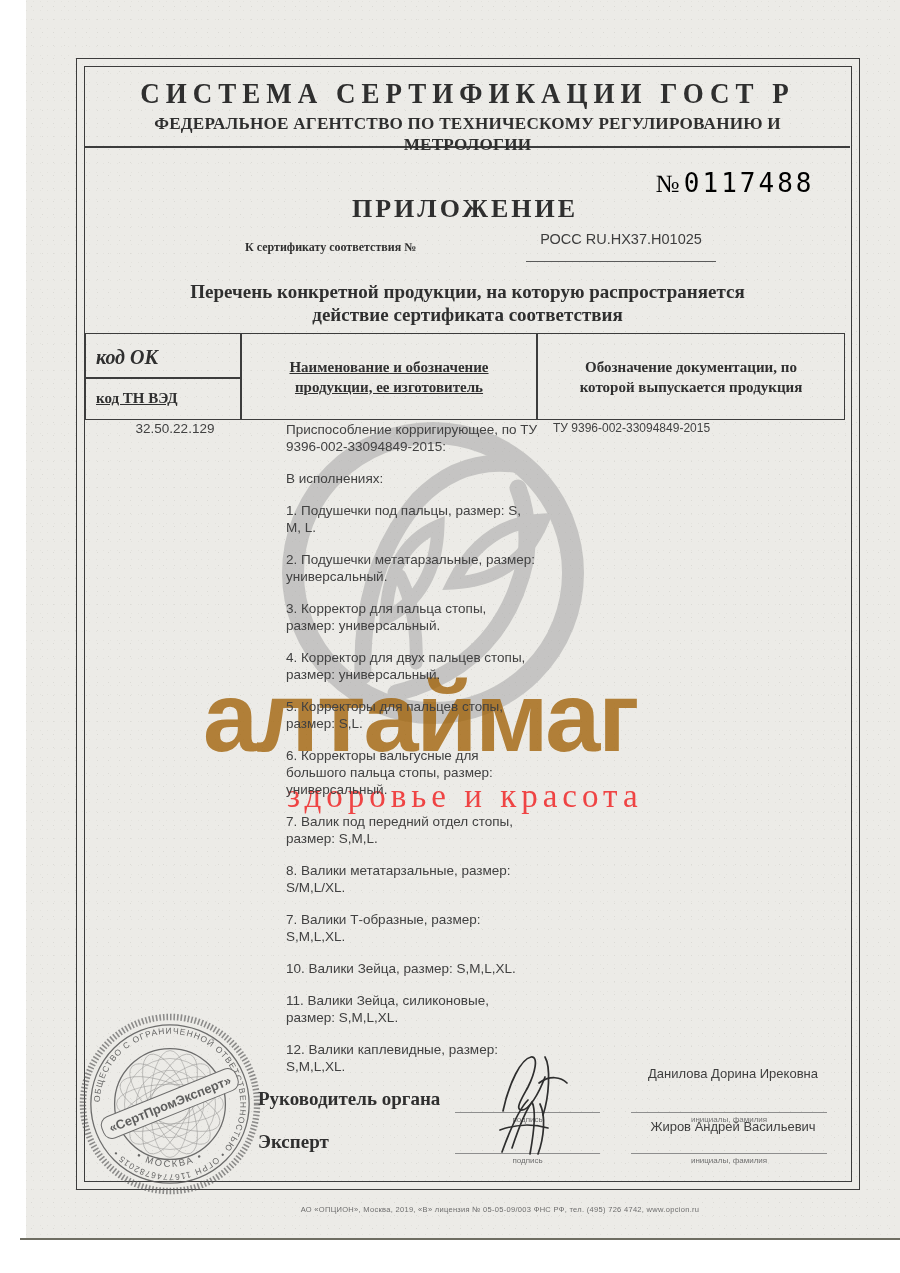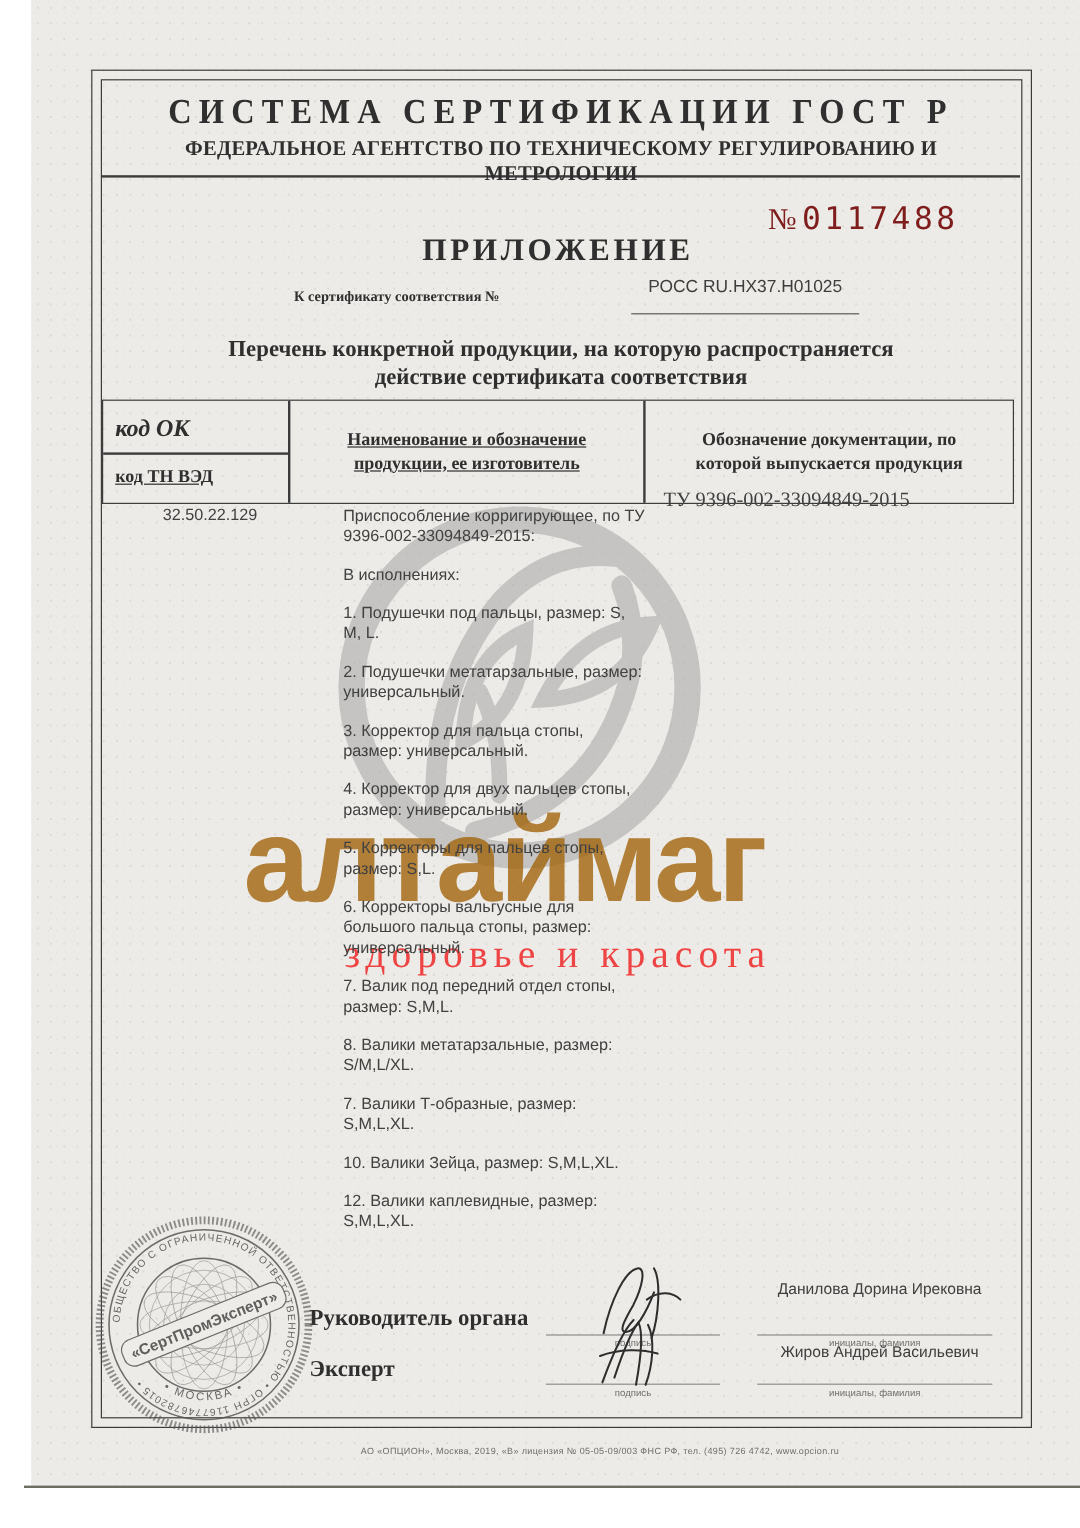--- a/index.html
+++ b/index.html
@@ -28,7 +28,7 @@
   .agency{position:absolute;left:90px;top:113px;width:755px;text-align:center;
     font-size:17.5px;letter-spacing:0.2px;transform:scaleX(0.98);}
 
-  .blank-no{position:absolute;left:640px;top:168px;width:190px;text-align:left;color:#7f1d1d;}
+  .blank-no{position:absolute;left:640px;top:168px;width:190px;text-align:center;color:#000000;}
   .blank-no .nsign{font-family:"Liberation Serif",serif;font-size:25px;}
   .blank-no .ndigits{font-family:"DejaVu Sans Mono",monospace;font-size:26px;letter-spacing:3px;}
 

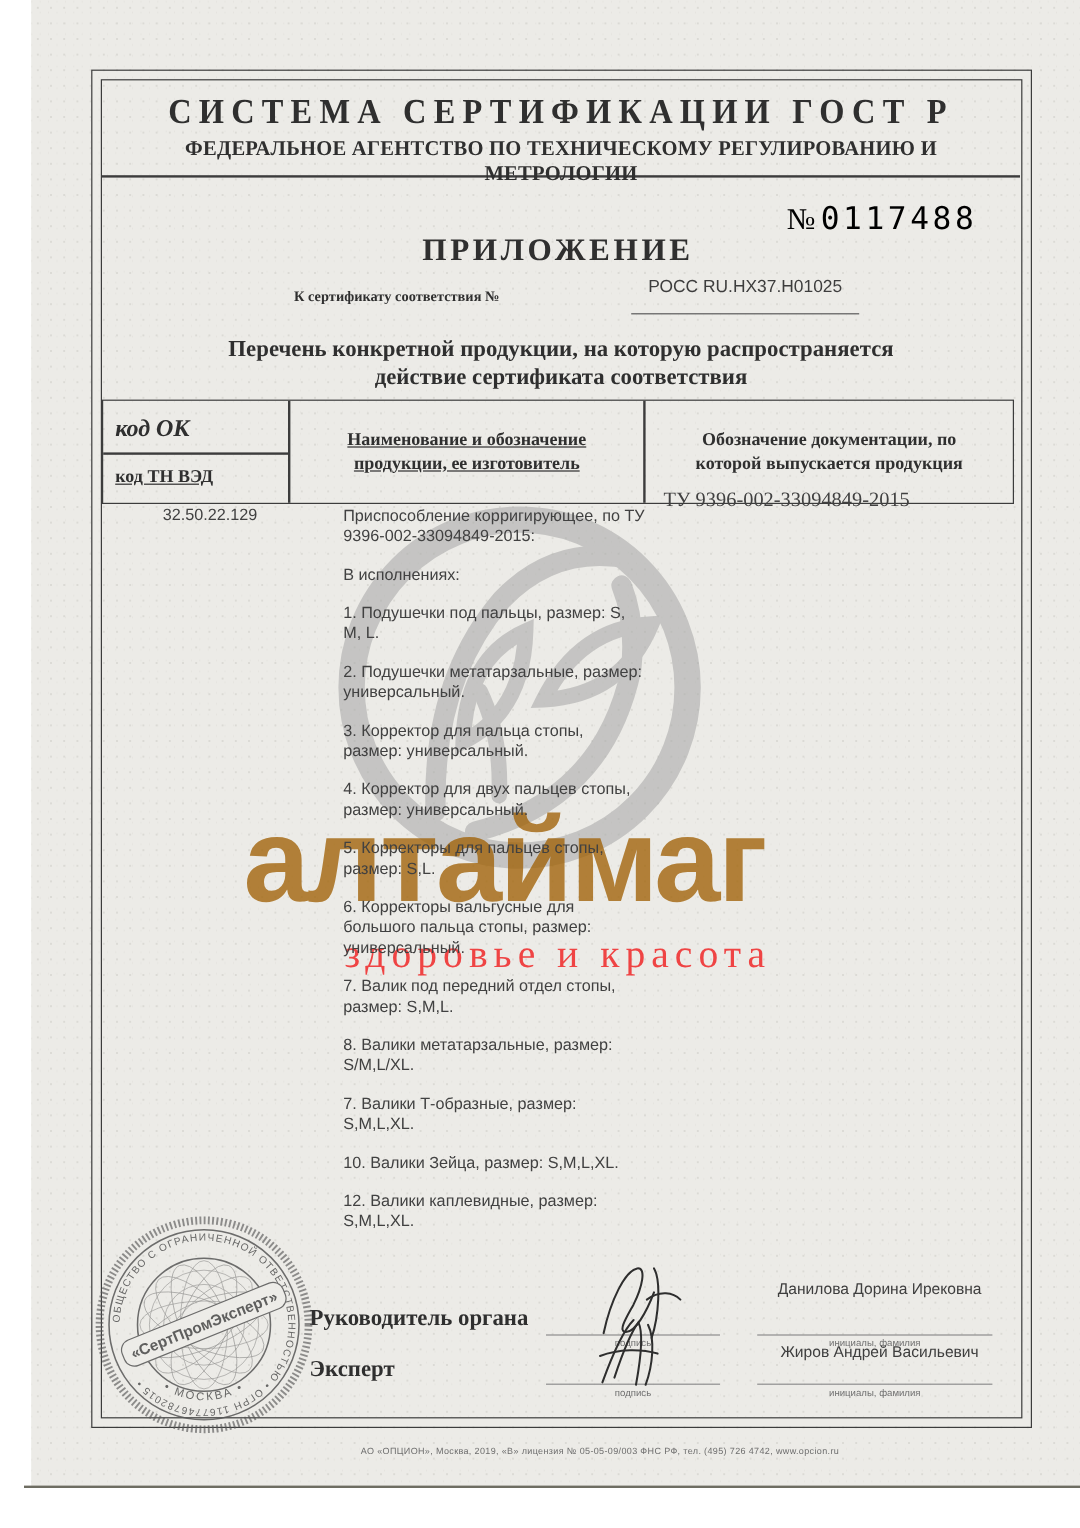--- a/index.html
+++ b/index.html
@@ -58,7 +58,7 @@
   .code-ok{position:absolute;left:100px;top:421px;width:150px;text-align:center;font-size:13.5px;}
   .prod-col{position:absolute;left:286px;top:421px;width:252px;font-size:13.5px;line-height:17px;}
   .prod-col .para{margin:0 0 15px 0;}
-  .doc-col{position:absolute;left:553px;top:407px;width:280px;font-size:17px;font-family:Liberation Serif, serif;}
+  .doc-col{position:absolute;left:553px;top:421px;width:280px;font-size:12px;}
 
   .content{position:relative;z-index:2;}
   .wmark{position:absolute;z-index:1;}

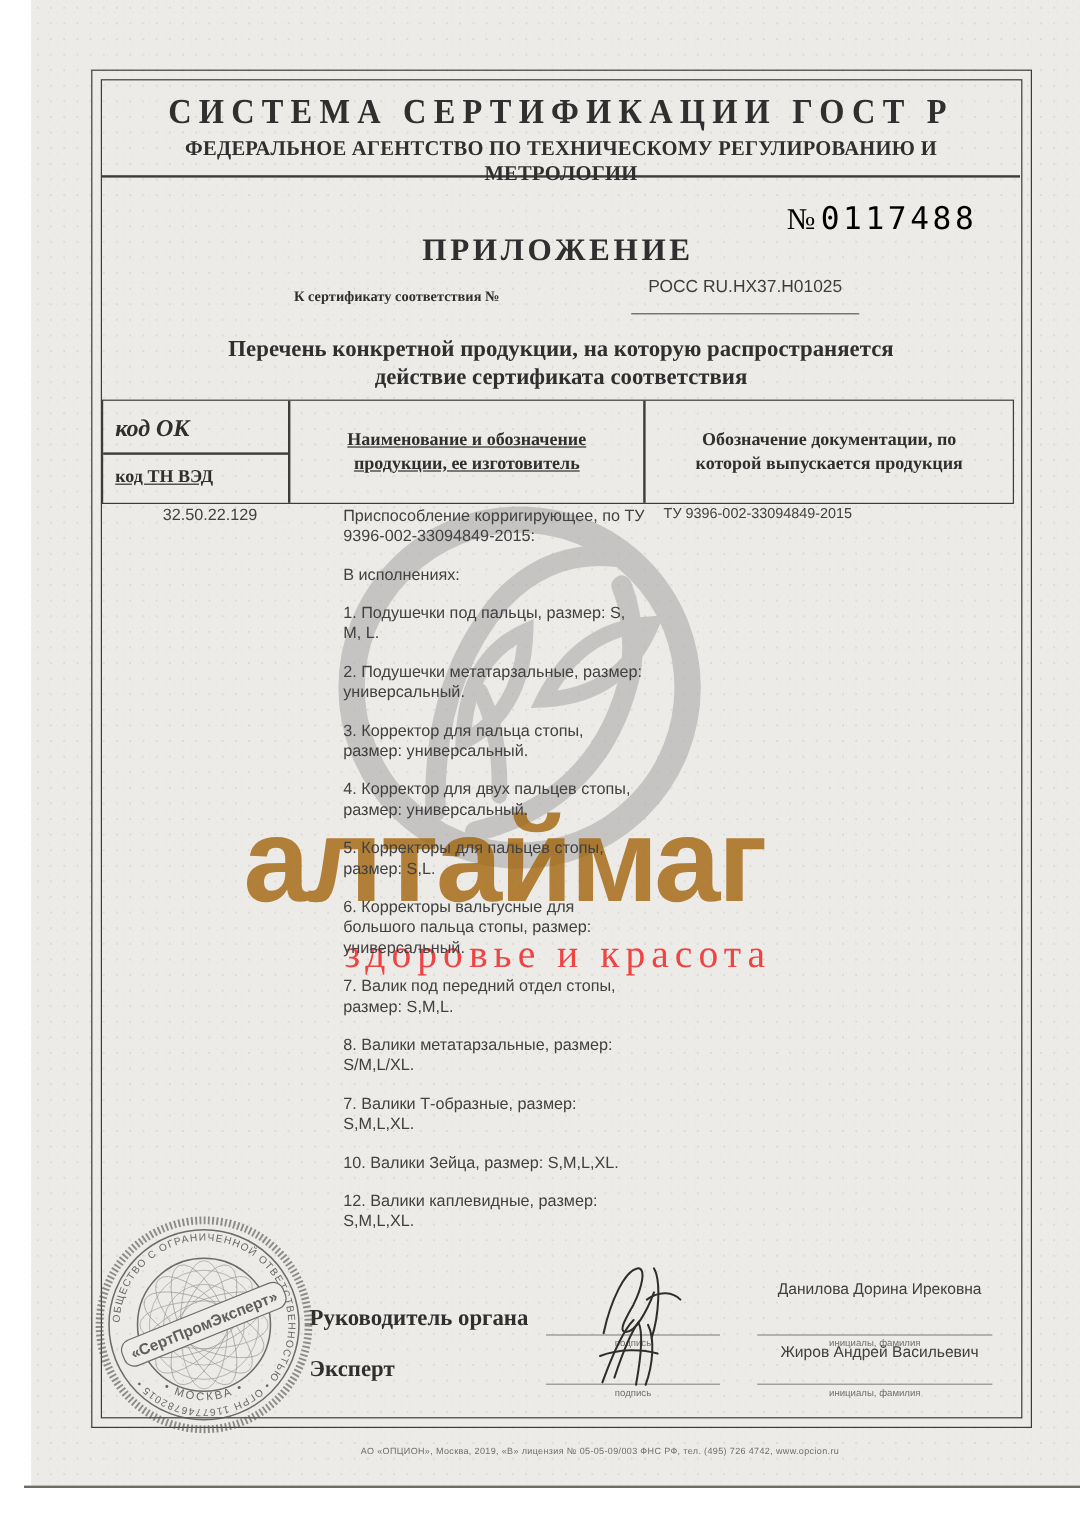--- a/index.html
+++ b/index.html
@@ -165,6 +165,7 @@
       <div class="para">8. Валики метатарзальные, размер: S/M,L/XL.</div>
       <div class="para">7. Валики Т-образные, размер: S,M,L,XL.</div>
       <div class="para">10. Валики Зейца, размер: S,M,L,XL.</div>
+      <div class="para">11. Валики Зейца, силиконовые, размер: S,M,L,XL.</div>
       <div class="para">12. Валики каплевидные, размер: S,M,L,XL.</div>
     </div>
 

